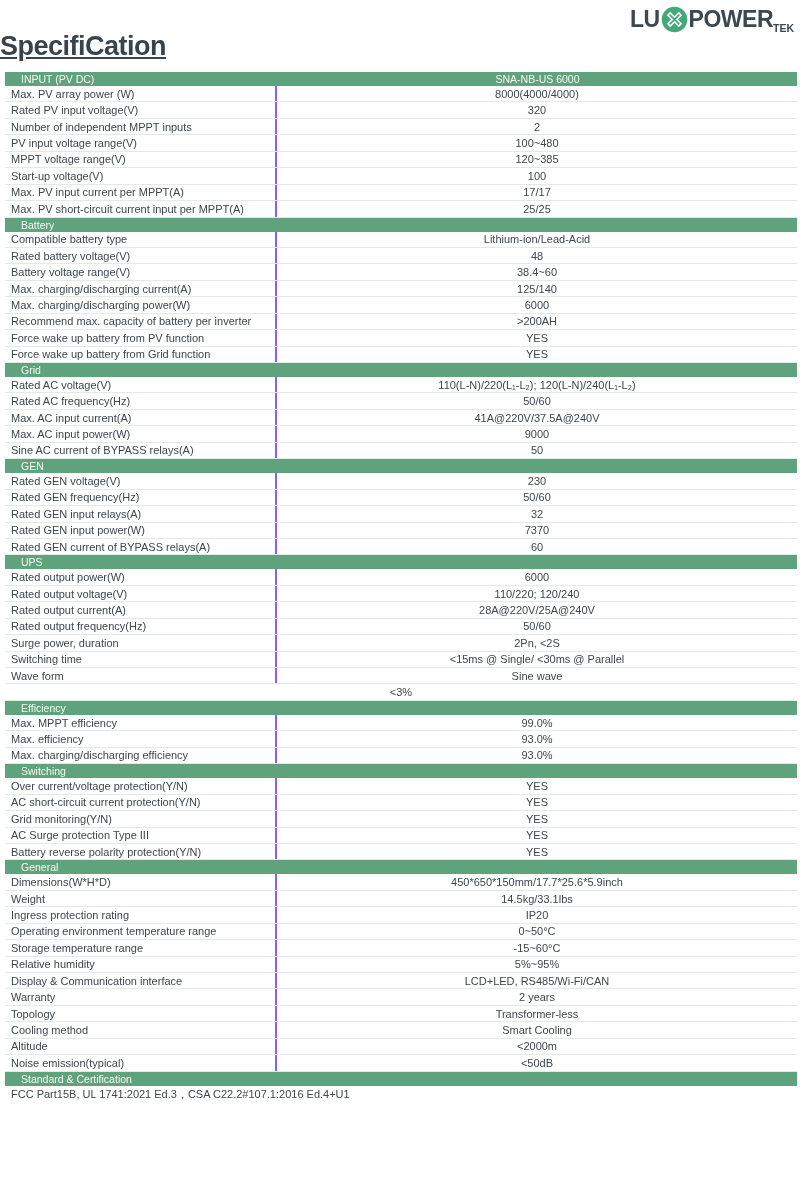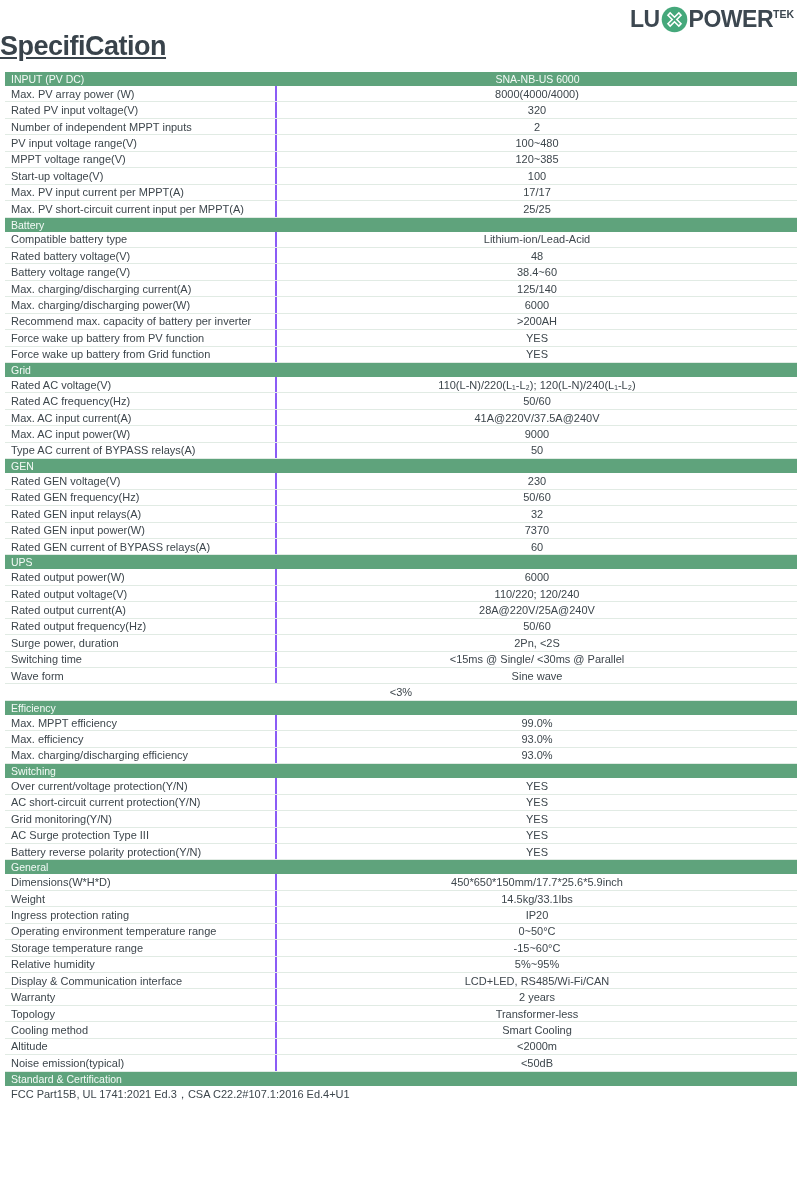--- a/index.html
+++ b/index.html
@@ -7,7 +7,7 @@
   .page { position:relative; width:800px; height:1190px; background:#ffffff; overflow:hidden; }
 
   
-  .logo { position:absolute; top:6px; right:6px; display:flex; align-items:flex-start;
+  .logo { position:absolute; top:6px; right:6px; display:flex; align-items:flex-end;
           color:#3c4750; font-weight:bold; letter-spacing:-0.5px; }
   .logo-txt { font-size:23px; line-height:27px; }
   .logo-circle { width:27px; height:27px; margin:0 1px; display:inline-block; }

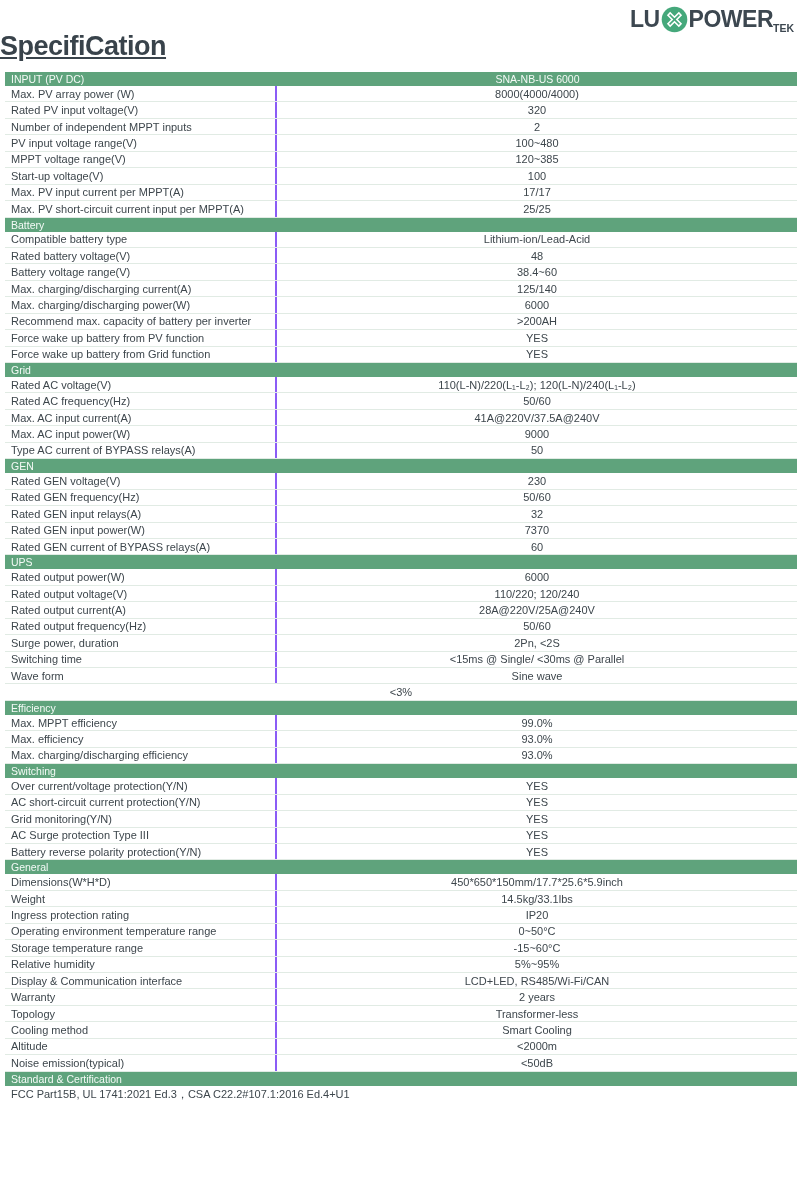--- a/index.html
+++ b/index.html
@@ -20,7 +20,7 @@
   
   .spec-table { position:absolute; top:72px; left:5px; width:792px; }
   .section-header { position:relative; height:14px; background:#5fa37c; color:#f4faf6;
-                    font-size:10.5px; line-height:14px; padding-left:6px; }
+                    font-size:10.5px; line-height:14px; padding-left:16px; }
   .model { position:absolute; left:273px; right:0; top:0; text-align:center; }
   .row { display:flex; align-items:stretch; height:16.45px; border-bottom:1px solid #e1ebe4;
          font-size:11px; color:#3d464c; }

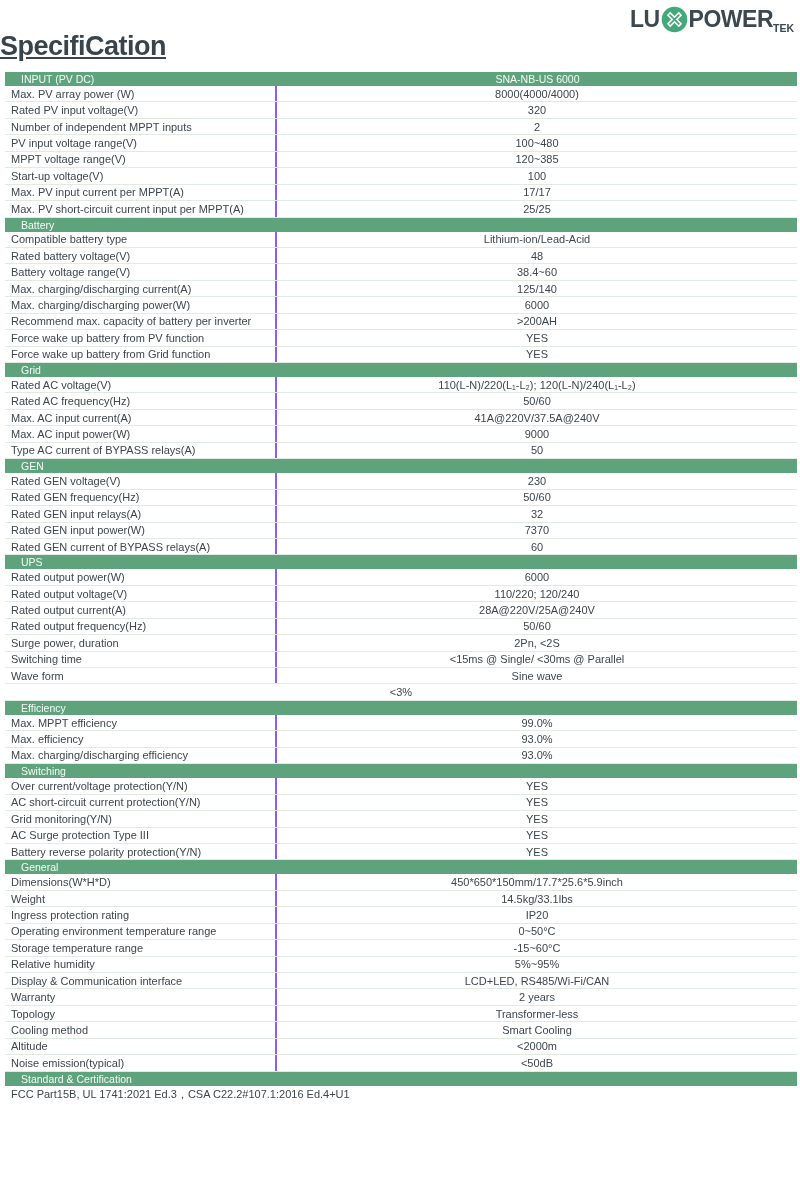--- a/index.html
+++ b/index.html
@@ -135,7 +135,7 @@
         <div class="cell-value">9000</div>
       </div>
       <div class="row">
-        <div class="cell-label">Type AC current of BYPASS relays(A)</div>
+        <div class="cell-label">Sine AC current of BYPASS relays(A)</div>
         <div class="cell-value">50</div>
       </div>
       <div class="section-header"><span>GEN</span></div>

